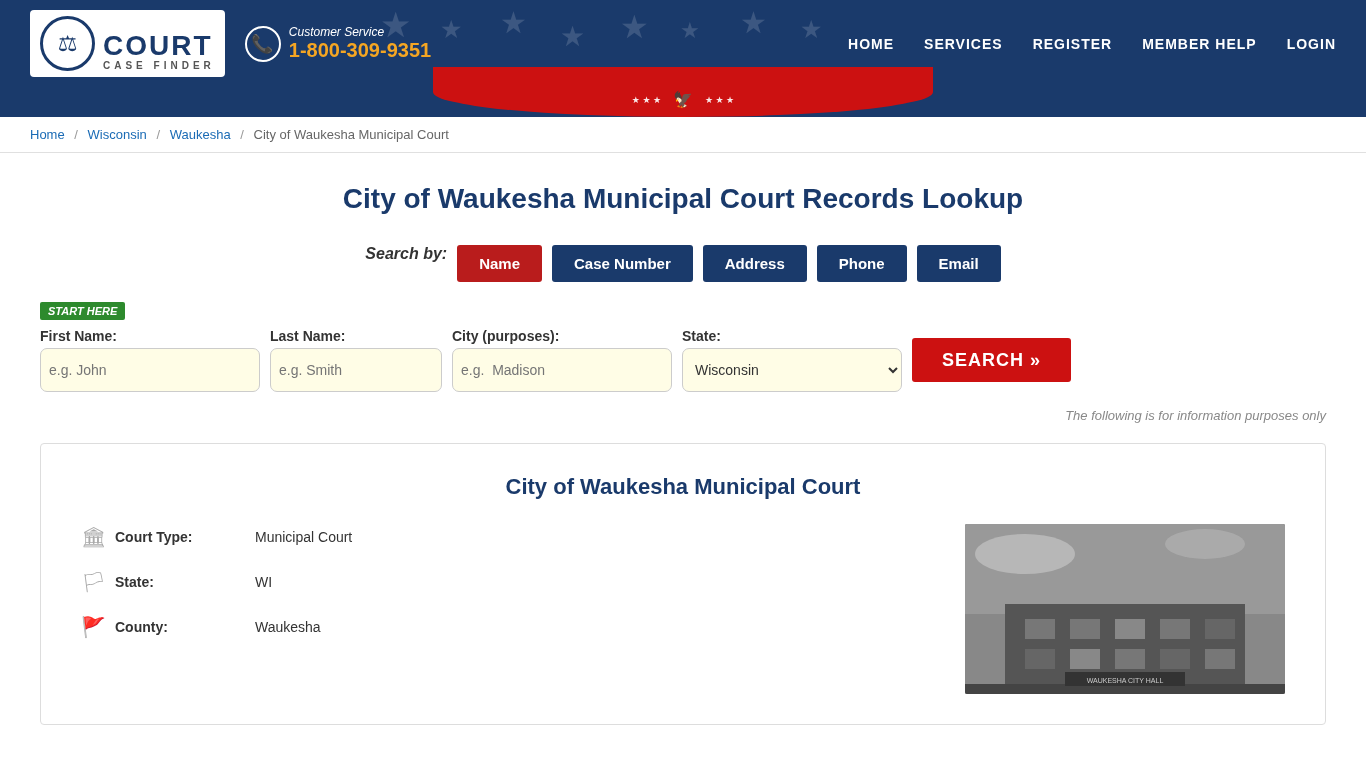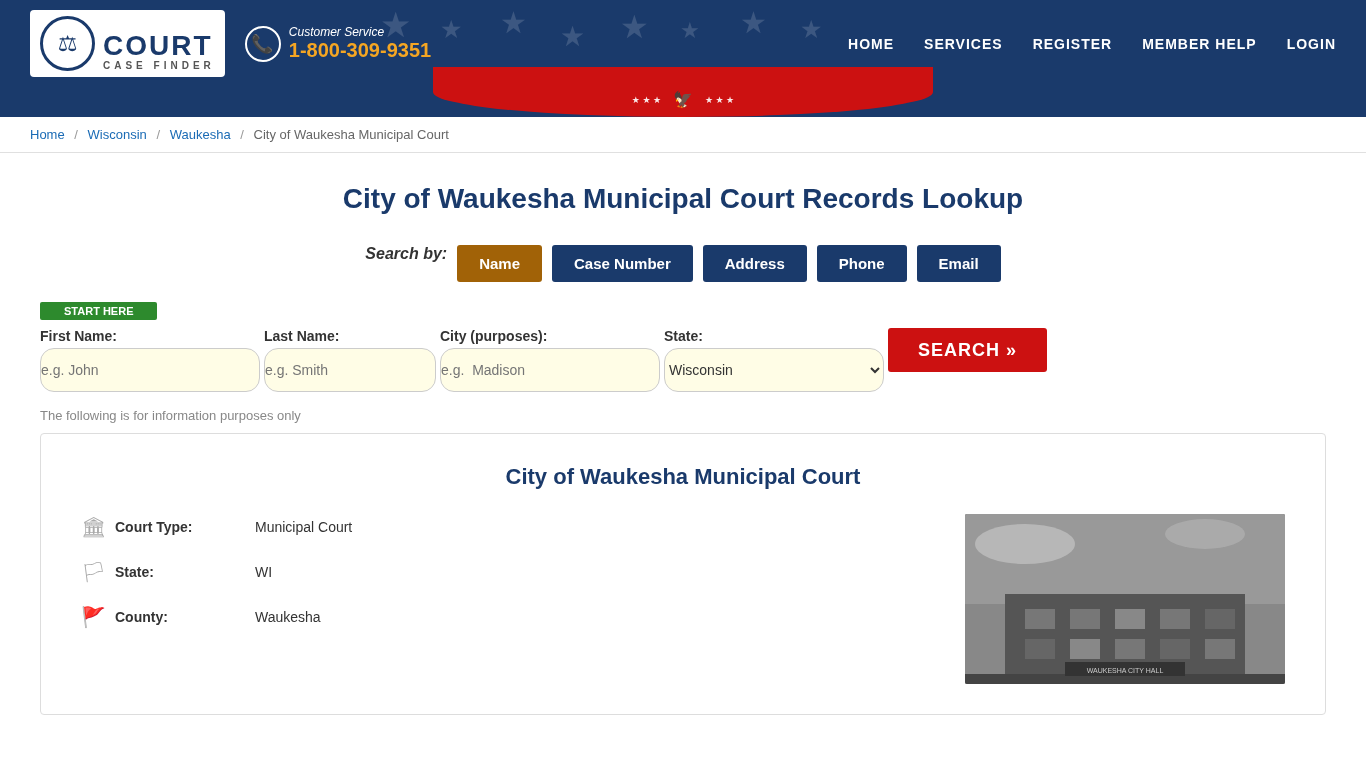--- a/index.html
+++ b/index.html
@@ -177,7 +177,7 @@
       color: white;
     }
     .search-tab.active {
-      background: #a16207;
+      background: #b91c1c;
     }
     .search-tab:not(.active) {
       background: #1a3a6b;

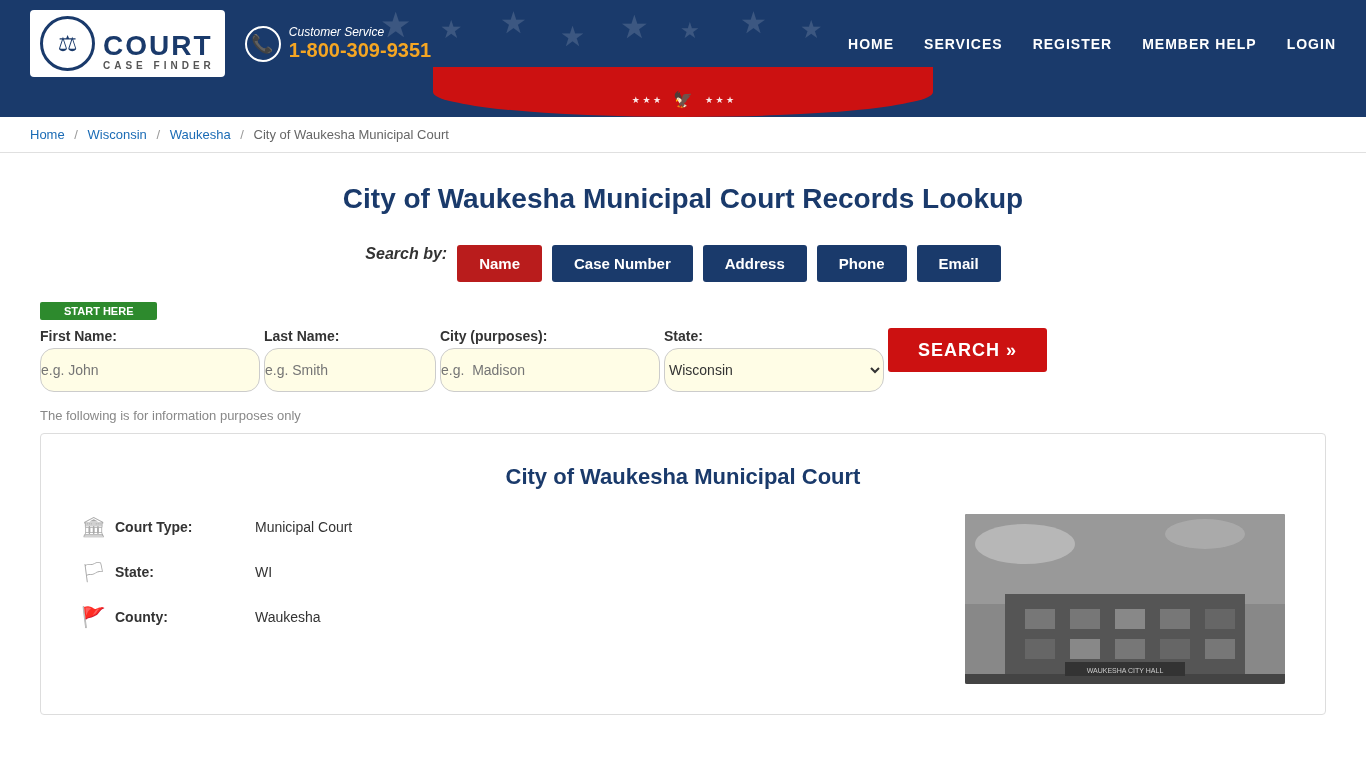--- a/index.html
+++ b/index.html
@@ -189,10 +189,11 @@
       color: white;
       font-size: 11px;
       font-weight: bold;
-      padding: 3px 24px;
+      padding: 3px 8px;
       border-radius: 2px;
       display: inline-block;
       margin-bottom: 8px;
+      font-style: italic;
     }
     .search-form {
       display: flex;

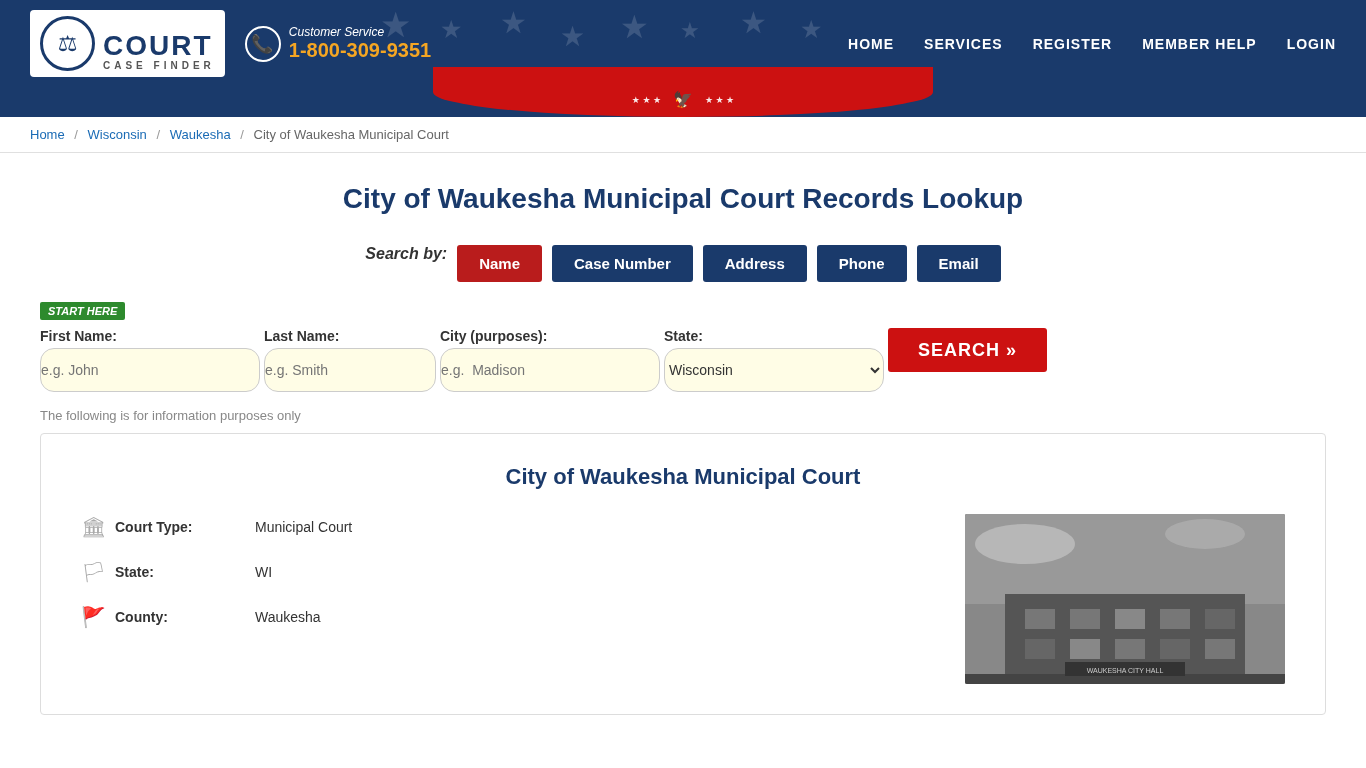--- a/index.html
+++ b/index.html
@@ -197,8 +197,8 @@
     }
     .search-form {
       display: flex;
-      align-items: flex-start;
-      gap: 4px;
+      align-items: center;
+      gap: 10px;
       margin-bottom: 16px;
     }
     .form-field {

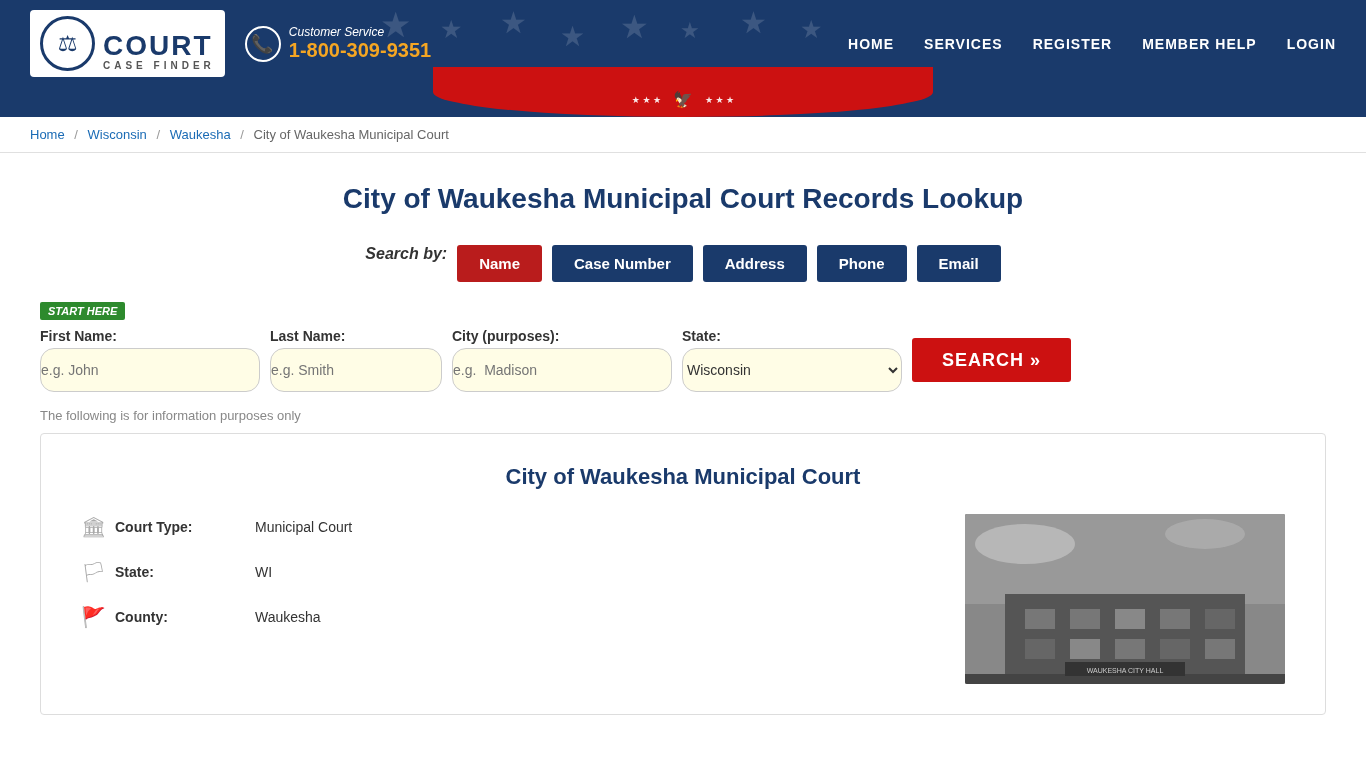--- a/index.html
+++ b/index.html
@@ -212,9 +212,9 @@
       color: #333;
     }
     .form-field input, .form-field select {
-      padding: 10px 0;
+      padding: 10px 8px;
       border: 1px solid #ccc;
-      border-radius: 14px;
+      border-radius: 7px;
       font-size: 14px;
       background: #fffde6;
       color: #999;

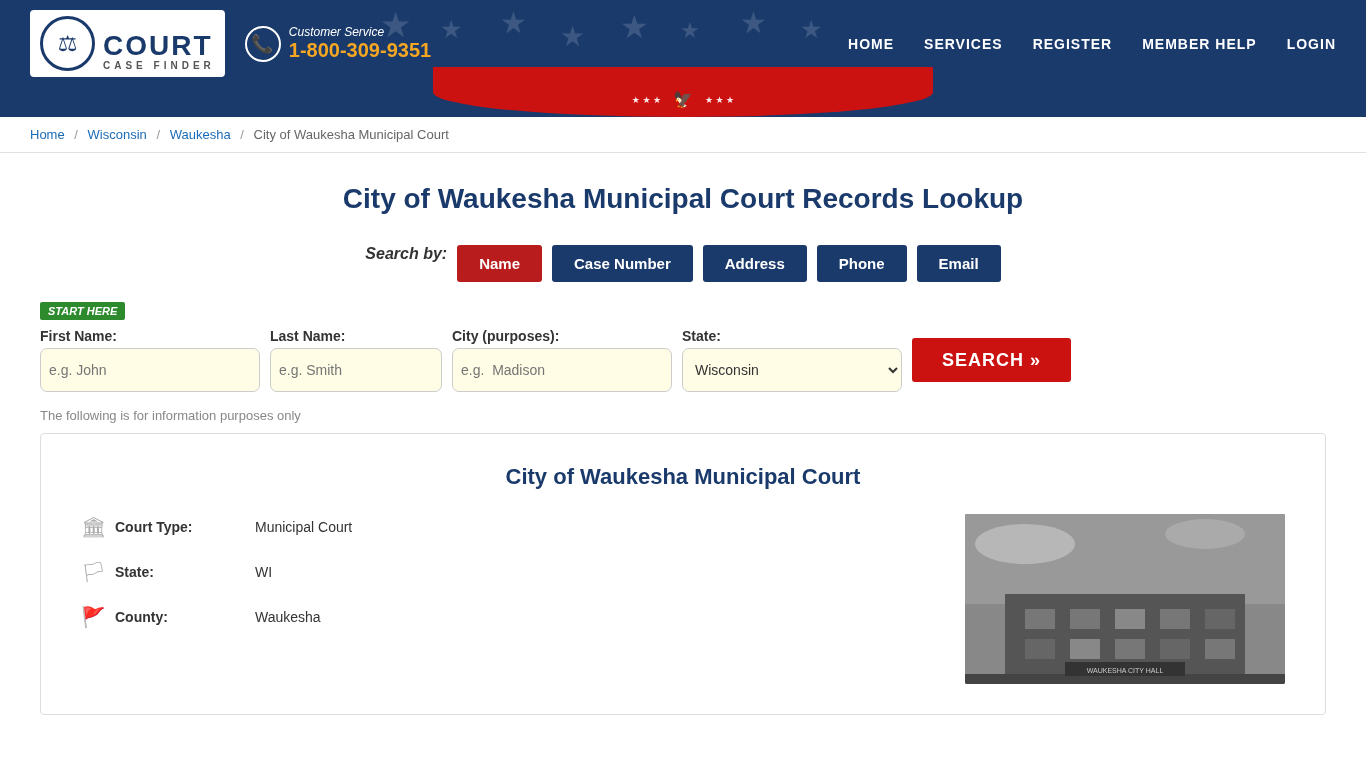--- a/index.html
+++ b/index.html
@@ -242,10 +242,11 @@
       white-space: nowrap;
     }
     .info-note {
-      text-align: left;
+      text-align: right;
+      font-style: italic;
       color: #888;
       font-size: 13px;
-      margin-bottom: 10px;
+      margin-bottom: 20px;
     }
 
     

